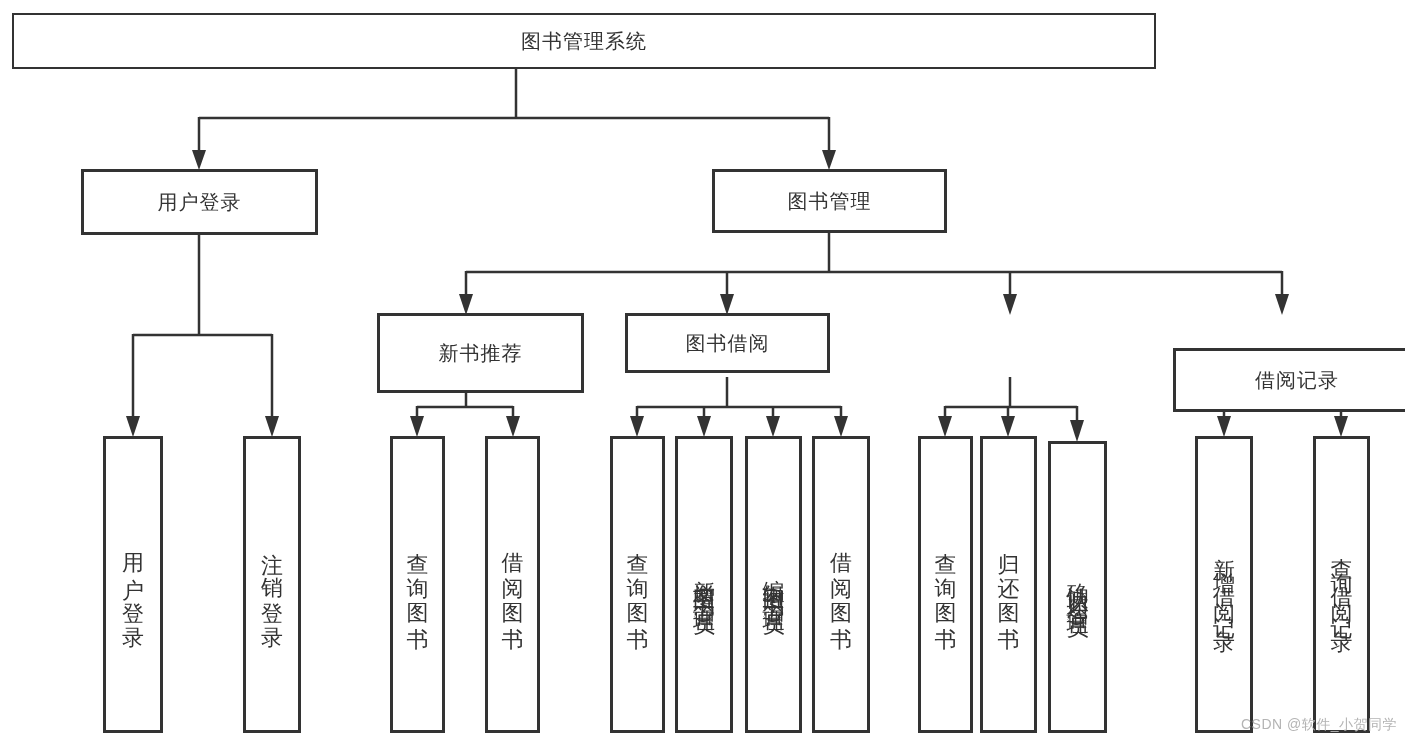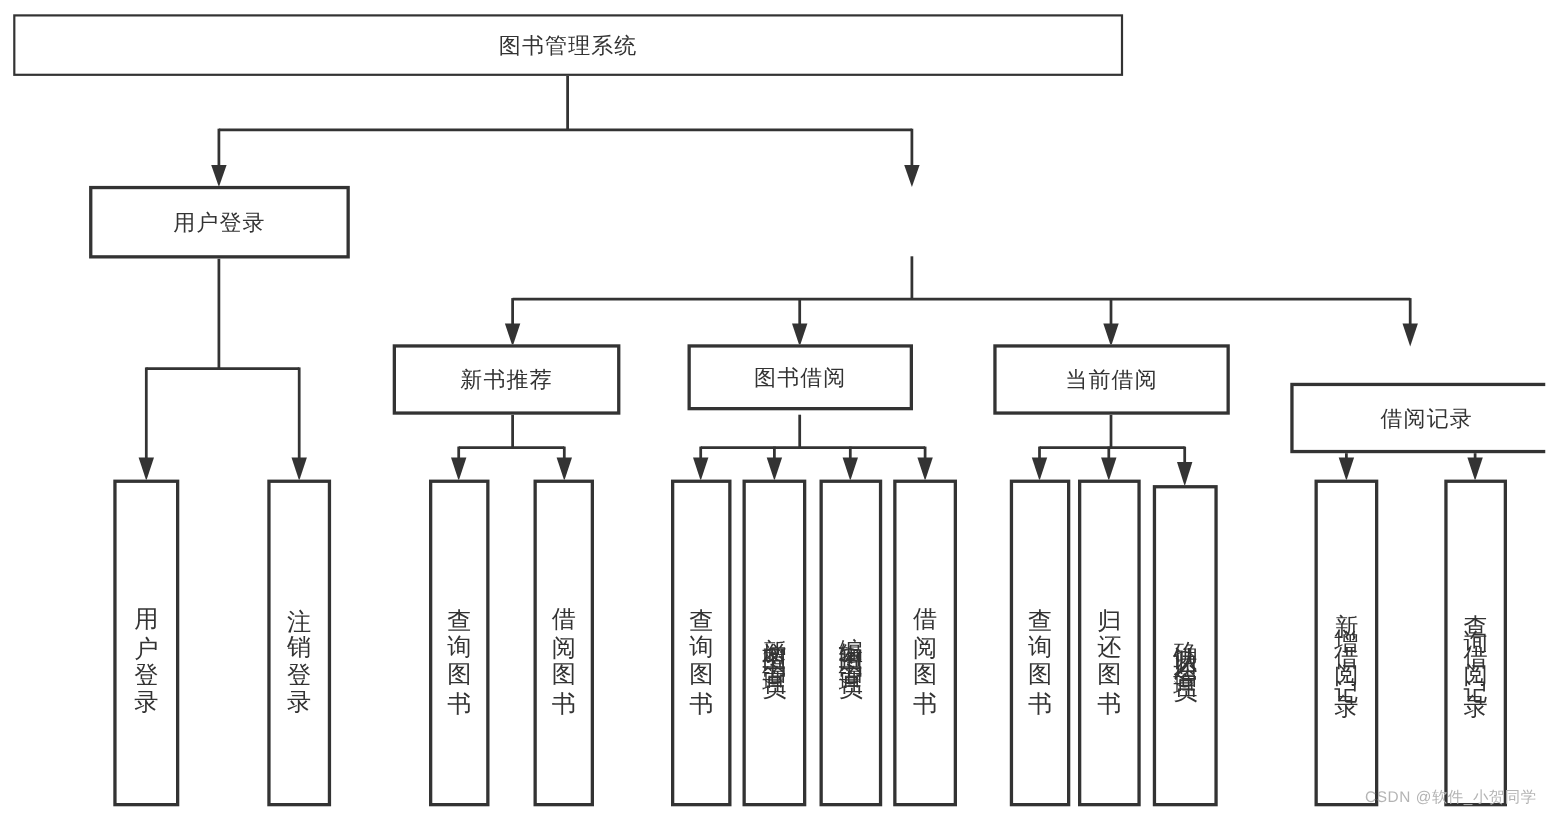--- a/index.html
+++ b/index.html
@@ -130,7 +130,7 @@
     </g>
   </svg>
 
-  <div class="node hbox root" style="left:12px; top:13px; width:1009px; height:56px;">图书管理系统</div>
+  <div class="node hbox root" style="left:12px; top:13px; width:1144px; height:56px;">图书管理系统</div>
 
   <div class="node hbox" style="left:81px; top:169px; width:237px; height:66px;">用户登录</div>
 

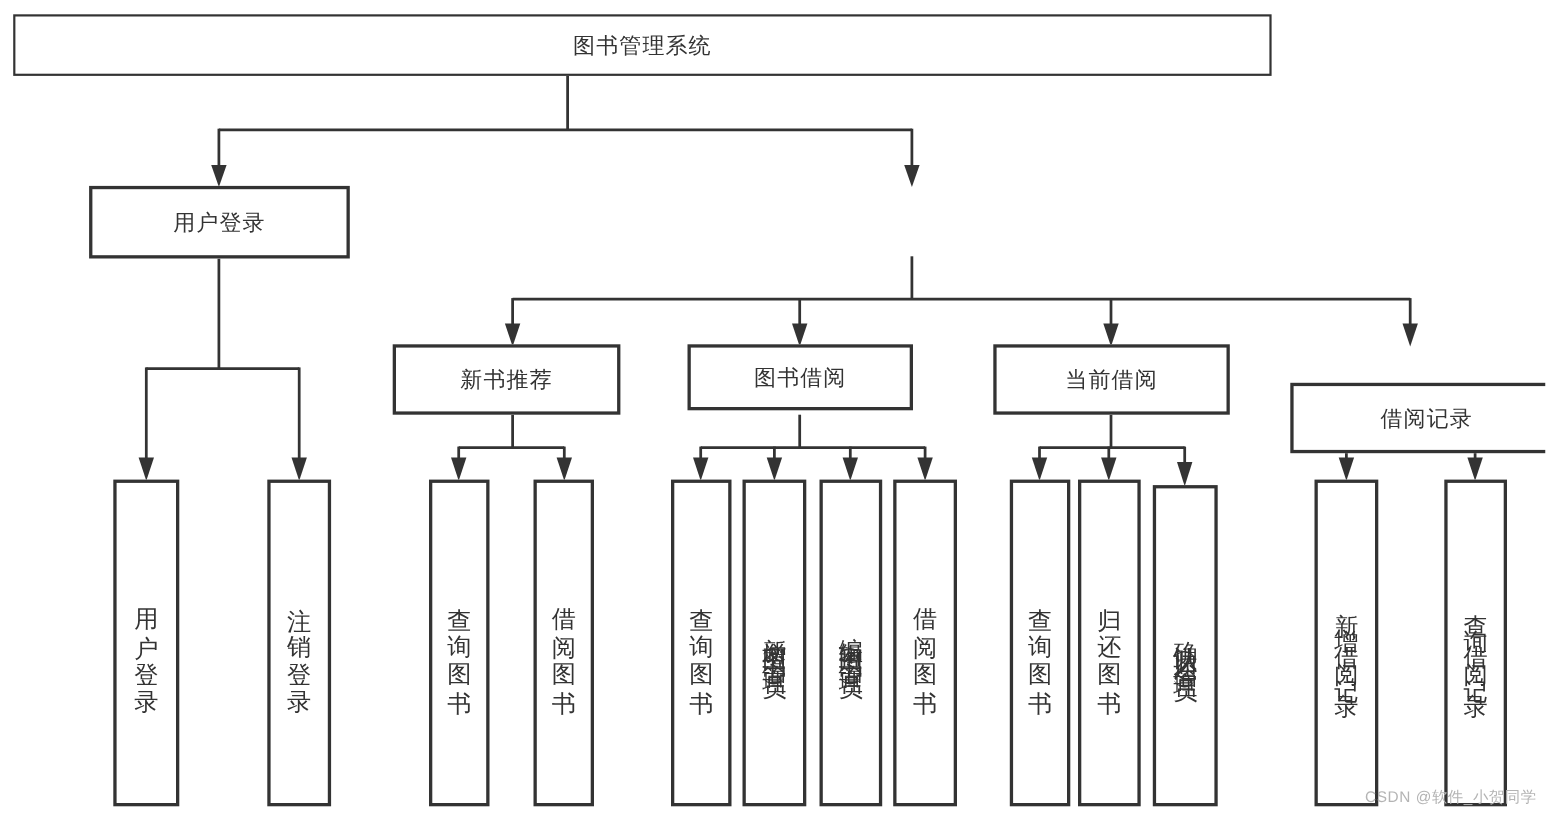--- a/index.html
+++ b/index.html
@@ -133,6 +133,7 @@
   <div class="node hbox root" style="left:12px; top:13px; width:1144px; height:56px;">图书管理系统</div>
 
   <div class="node hbox" style="left:81px; top:169px; width:237px; height:66px;">用户登录</div>
+  <div class="node hbox" style="left:712px; top:169px; width:235px; height:64px;">图书管理</div>
 
   <div class="node hbox" style="left:357px; top:313px; width:207px; height:64px;">新书推荐</div>
   <div class="node hbox" style="left:625px; top:313px; width:205px; height:60px;">图书借阅</div>

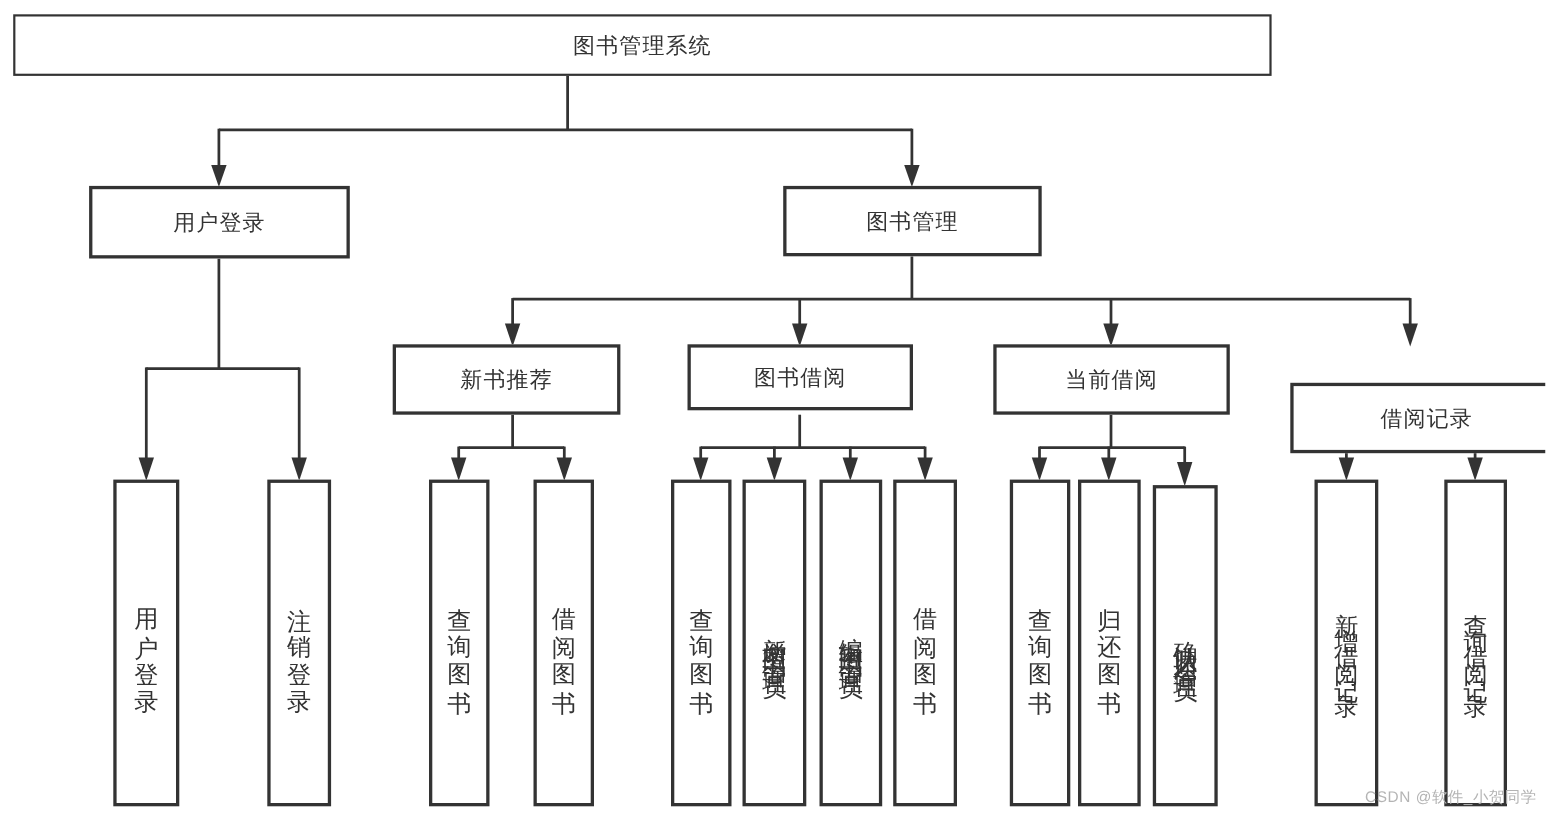--- a/index.html
+++ b/index.html
@@ -135,7 +135,7 @@
   <div class="node hbox" style="left:81px; top:169px; width:237px; height:66px;">用户登录</div>
   <div class="node hbox" style="left:712px; top:169px; width:235px; height:64px;">图书管理</div>
 
-  <div class="node hbox" style="left:357px; top:313px; width:207px; height:64px;">新书推荐</div>
+  <div class="node hbox" style="left:377px; top:313px; width:207px; height:80px;">新书推荐</div>
   <div class="node hbox" style="left:625px; top:313px; width:205px; height:60px;">图书借阅</div>
   <div class="node hbox" style="left:903px; top:313px; width:215px; height:64px;">当前借阅</div>
   <div class="node hbox" style="left:1173px; top:313px; width:248px; height:64px;margin-top:35px;">借阅记录</div>

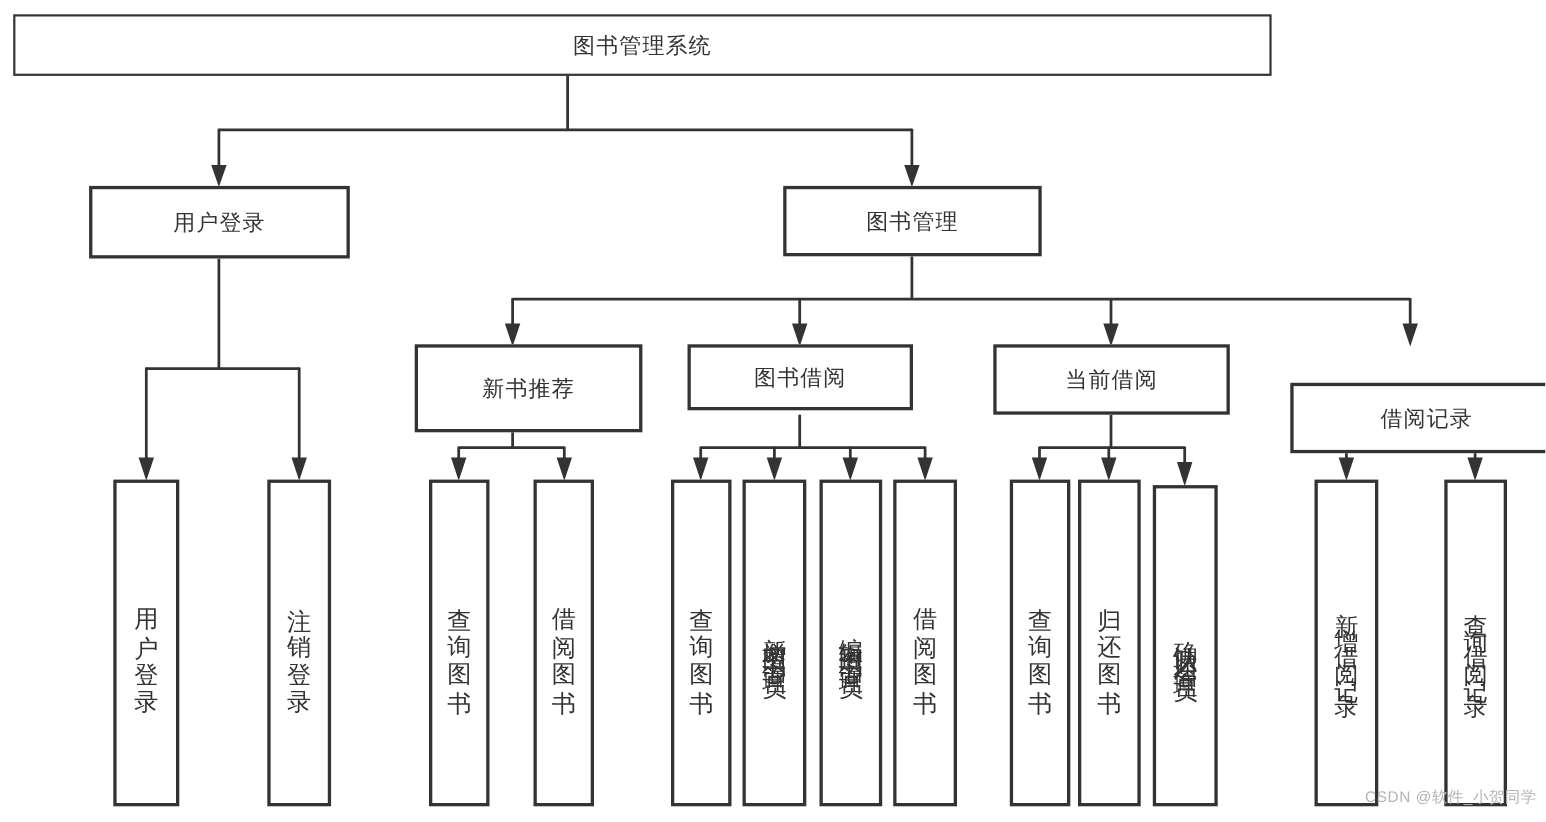--- a/index.html
+++ b/index.html
@@ -137,7 +137,6 @@
 
   <div class="node hbox" style="left:377px; top:313px; width:207px; height:80px;">新书推荐</div>
   <div class="node hbox" style="left:625px; top:313px; width:205px; height:60px;">图书借阅</div>
-  <div class="node hbox" style="left:903px; top:313px; width:215px; height:64px;">当前借阅</div>
   <div class="node hbox" style="left:1173px; top:313px; width:248px; height:64px;margin-top:35px;">借阅记录</div>
 
   <div class="node vbox v-short" style="left:103px; top:436px; width:60px; height:297px;">用户登录</div>

